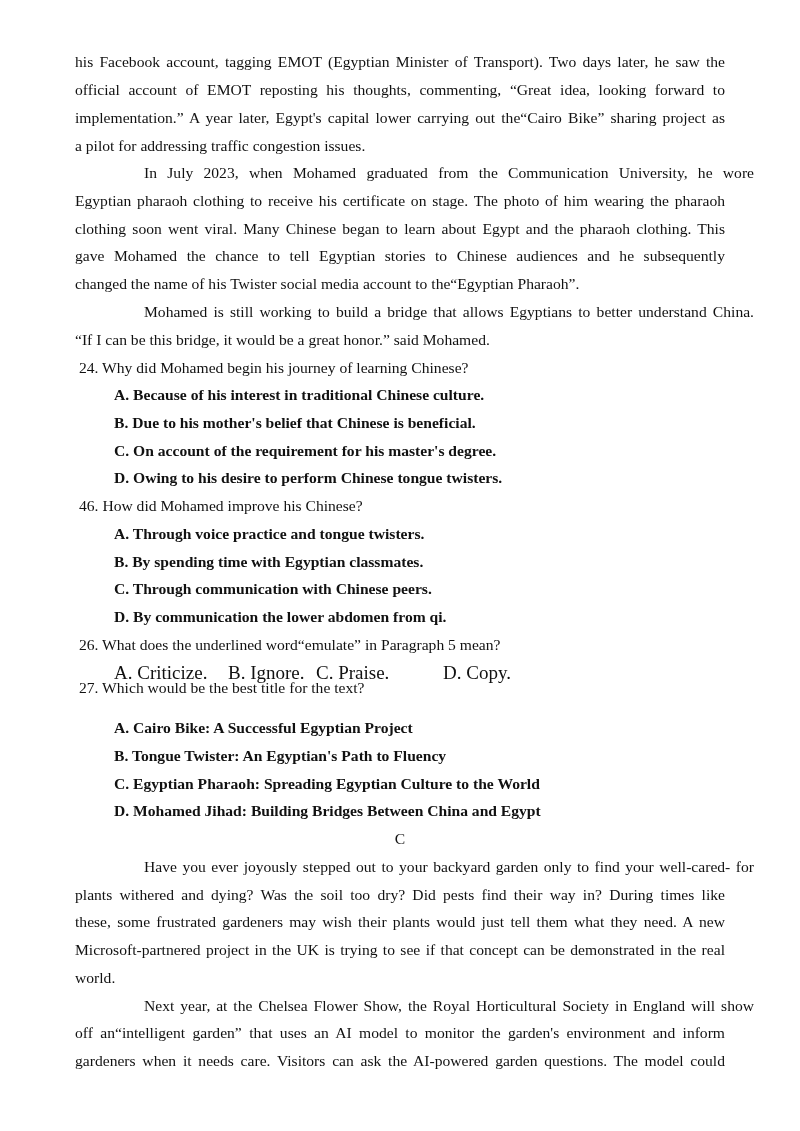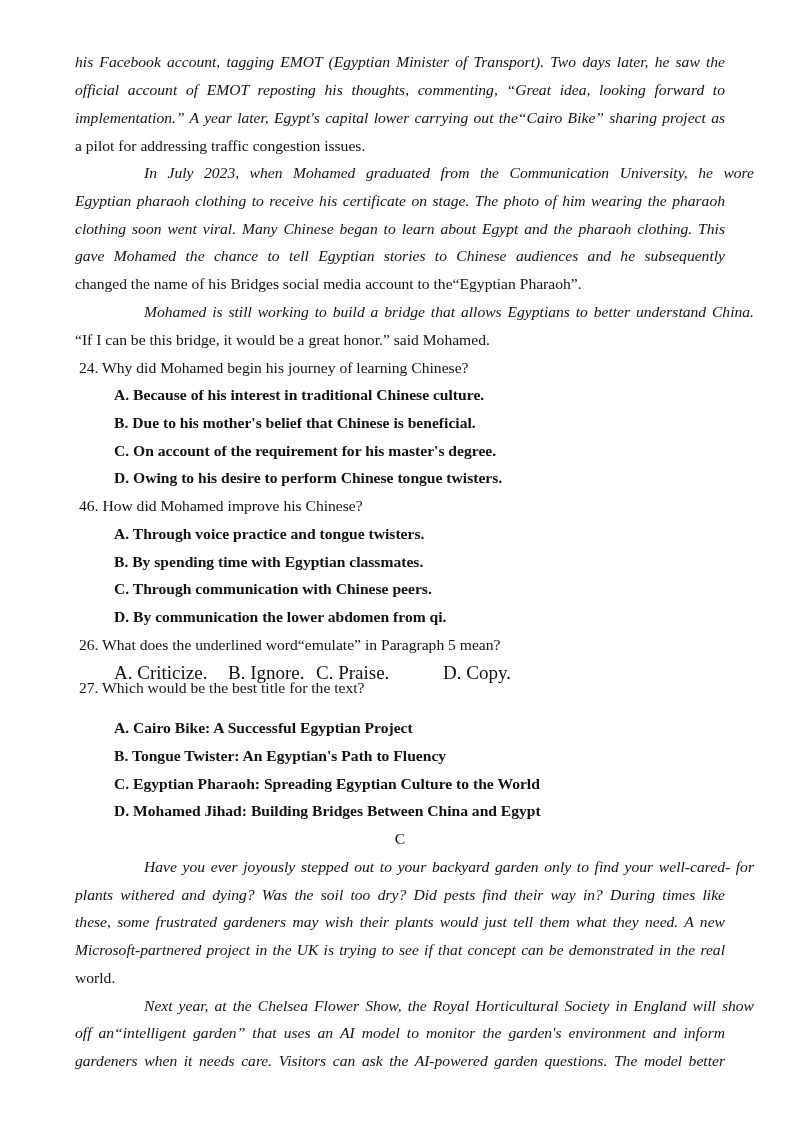--- a/index.html
+++ b/index.html
@@ -12,7 +12,7 @@
       position: absolute; left: 75px; width: 650px;
       font-size: 15.6px; line-height: 20px; white-space: nowrap;
     }
-    .just { text-align: justify; text-align-last: justify; font-style: italic; }
+    .just { text-align: justify; text-align-last: justify; }
     .indent { left: 115px; width: 610px; margin-left: 29px; }
     .q { left: 79px; }
     .opt { left: 114px; font-weight: bold; }

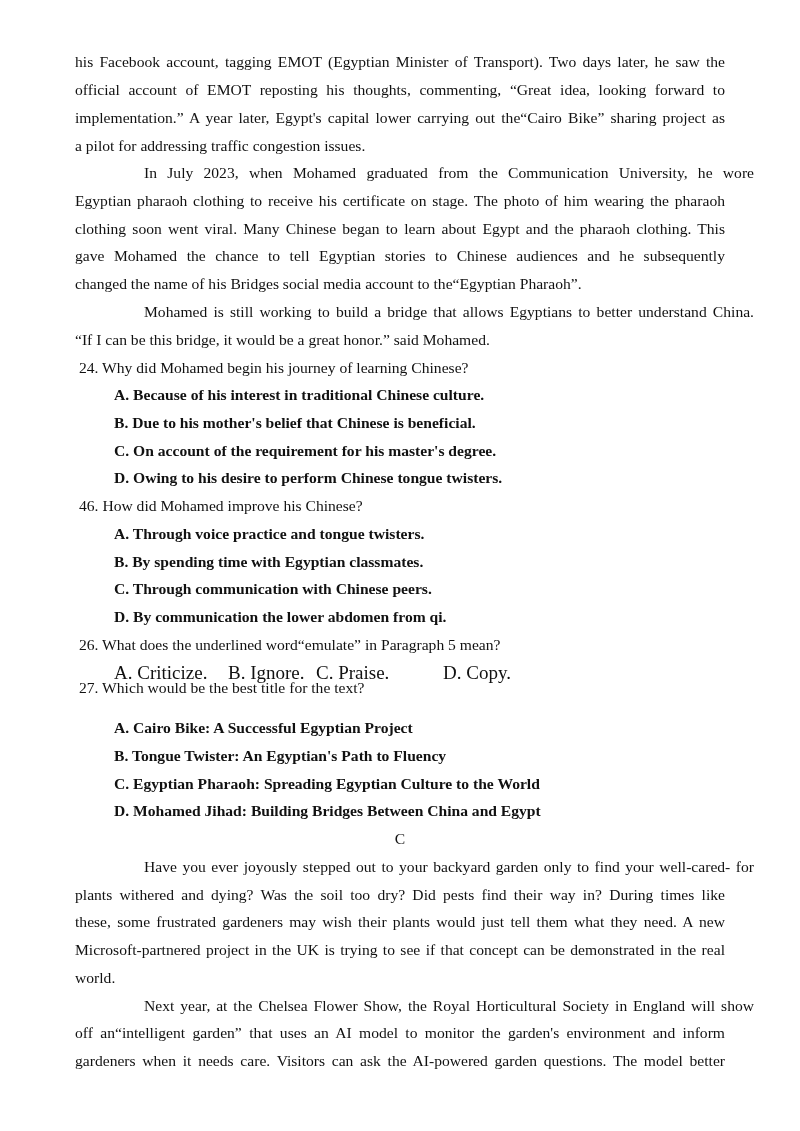--- a/index.html
+++ b/index.html
@@ -36,7 +36,7 @@
     <div class="line just" style="top:191px">Egyptian pharaoh clothing to receive his certificate on stage. The photo of him wearing the pharaoh</div>
     <div class="line just" style="top:219px">clothing soon went viral. Many Chinese began to learn about Egypt and the pharaoh clothing. This</div>
     <div class="line just" style="top:246px">gave Mohamed the chance to tell Egyptian stories to Chinese audiences and he subsequently</div>
-    <div class="line" style="top:274px">changed the name of his Bridges social media account to the“Egyptian Pharaoh”.</div>
+    <div class="line" style="top:274px">changed the name of his Twister social media account to the“Egyptian Pharaoh”.</div>
   </div>
 
   <div>

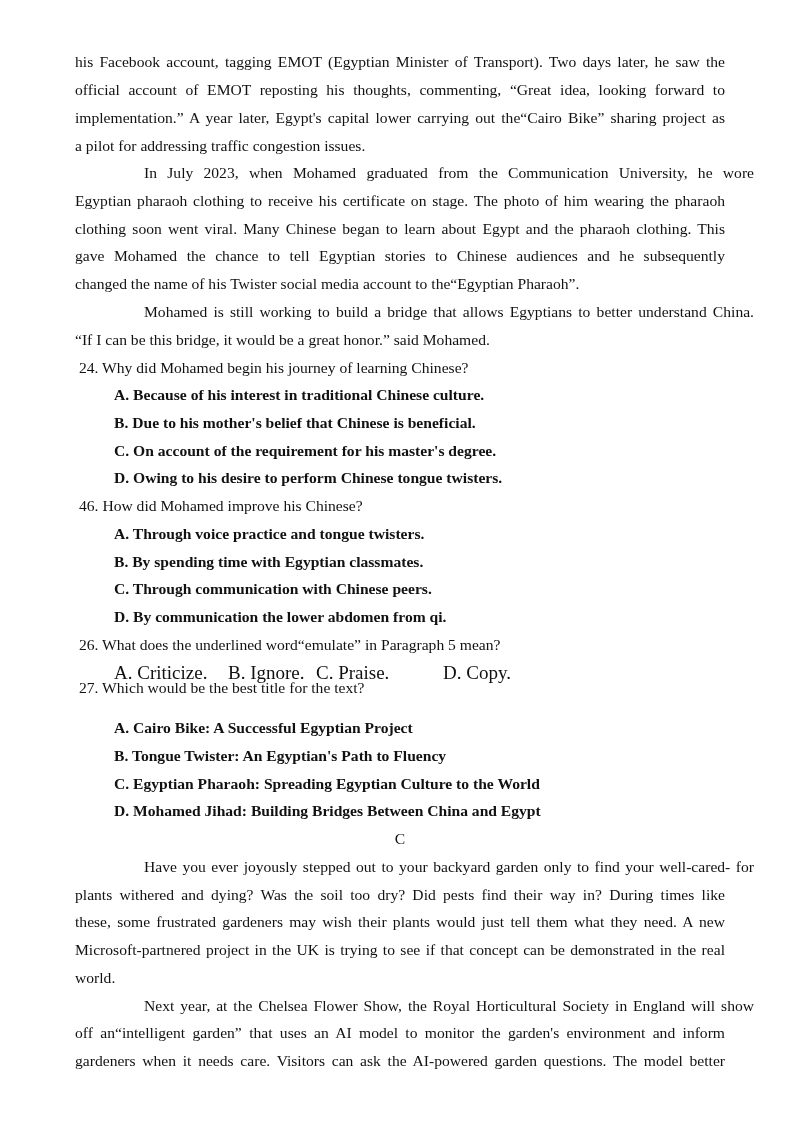--- a/index.html
+++ b/index.html
@@ -89,7 +89,7 @@
   <div>
     <div class="line just indent" style="top:996px">Next year, at the Chelsea Flower Show, the Royal Horticultural Society in England will show</div>
     <div class="line just" style="top:1023px">off an“intelligent garden” that uses an AI model to monitor the garden's environment and inform</div>
-    <div class="line just" style="top:1051px">gardeners when it needs care. Visitors can ask the AI-powered garden questions. The model better</div>
+    <div class="line just" style="top:1051px">gardeners when it needs care. Visitors can ask the AI-powered garden questions. The model could</div>
   </div>
 
 </div>

